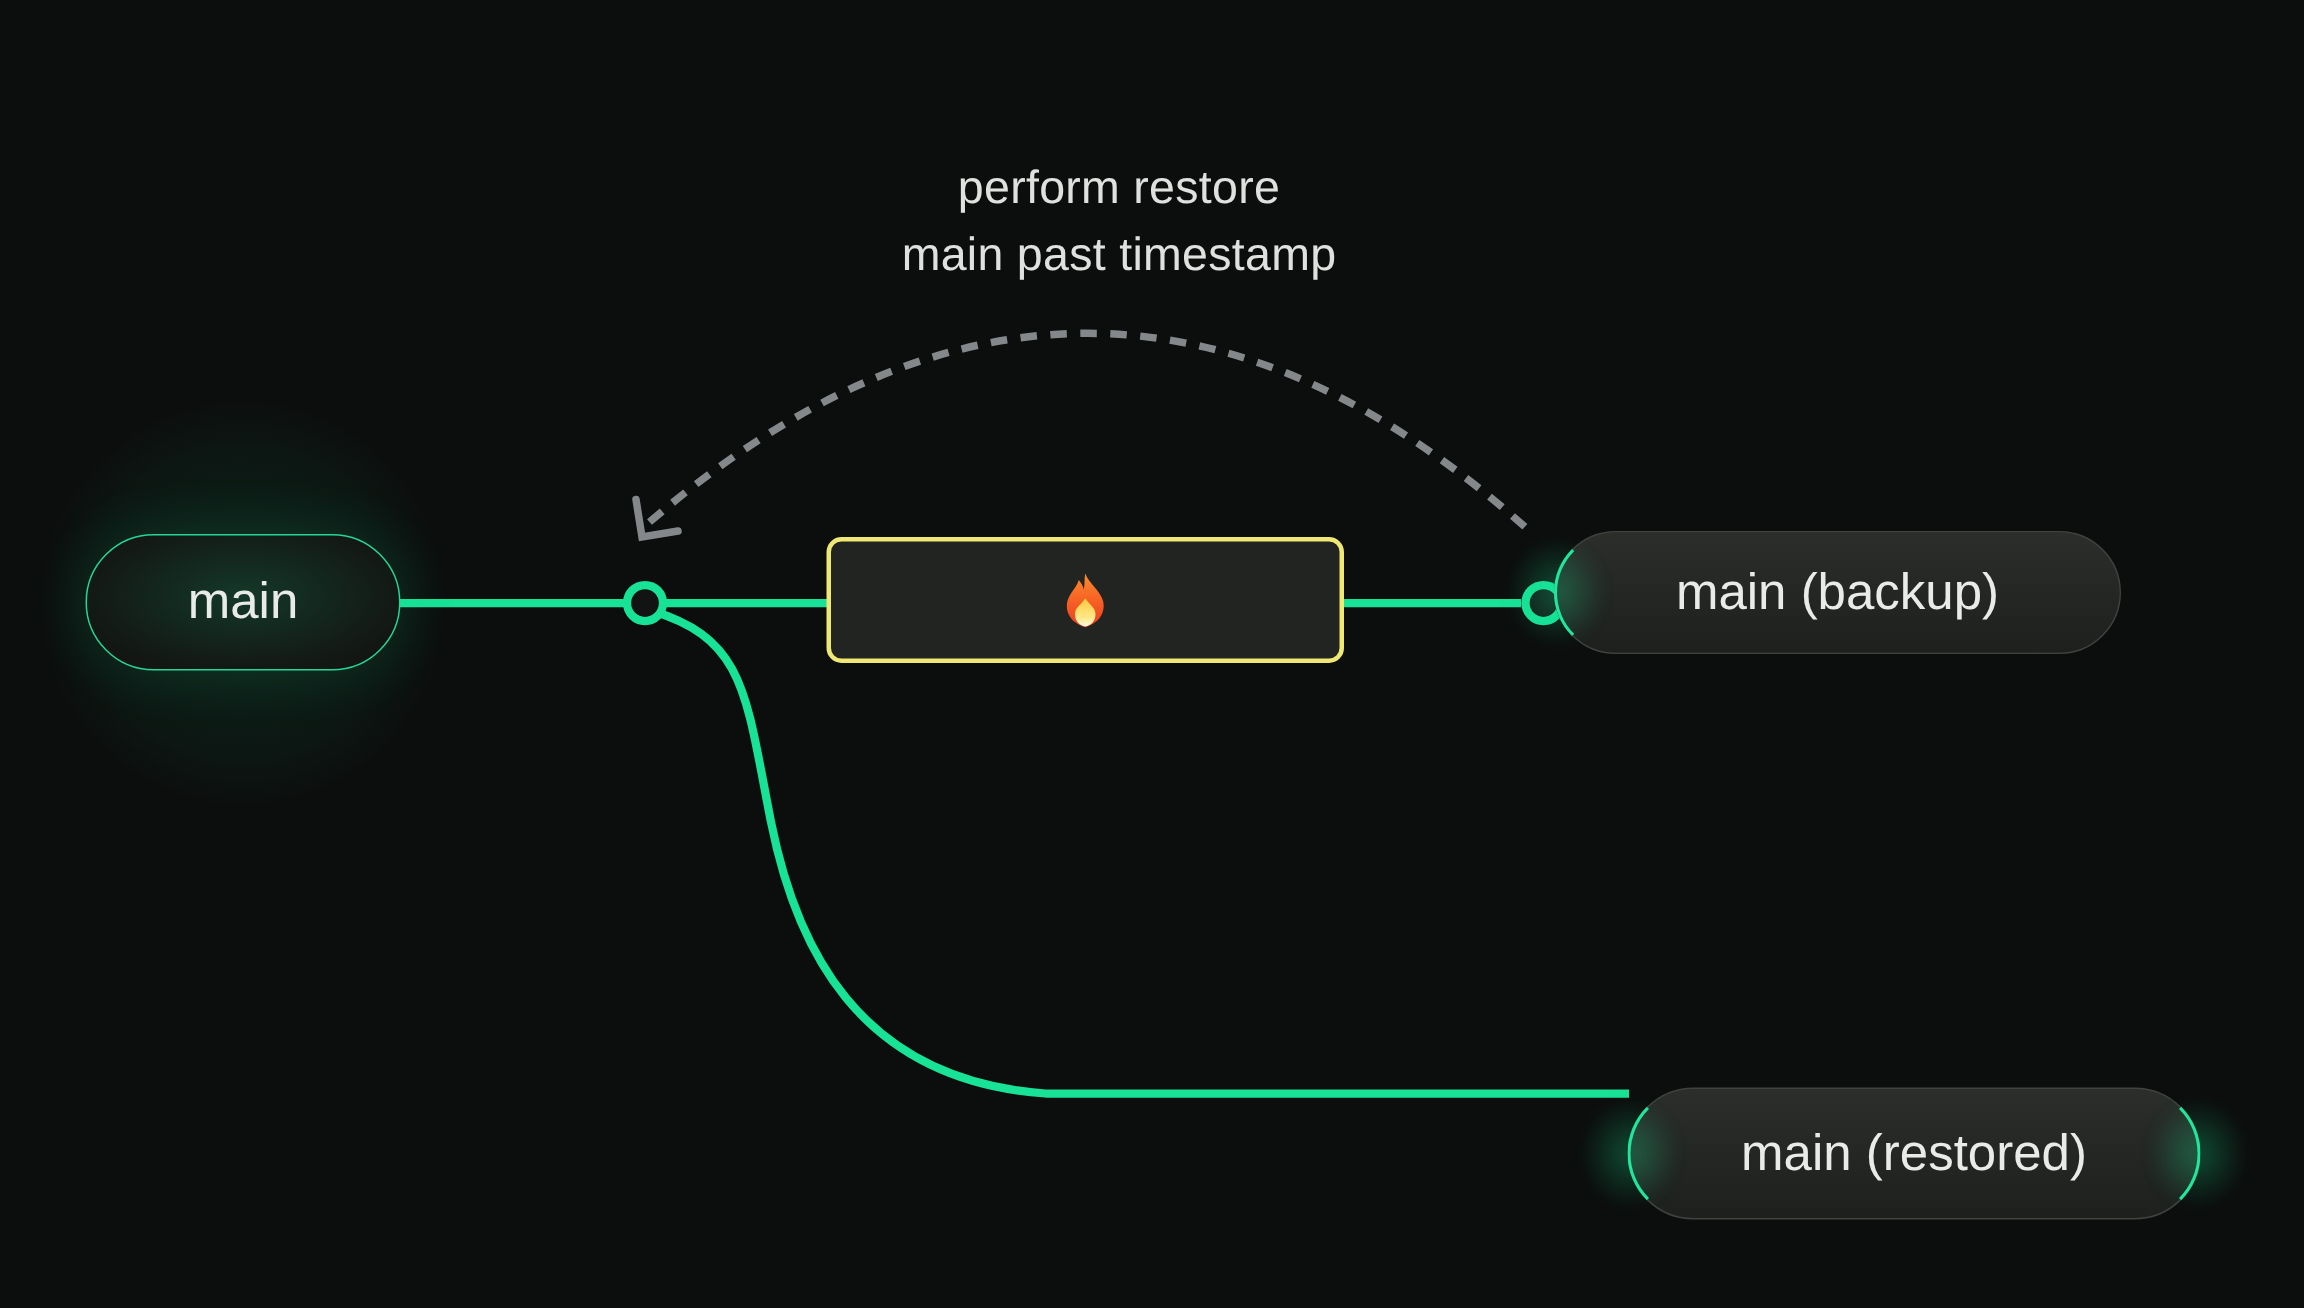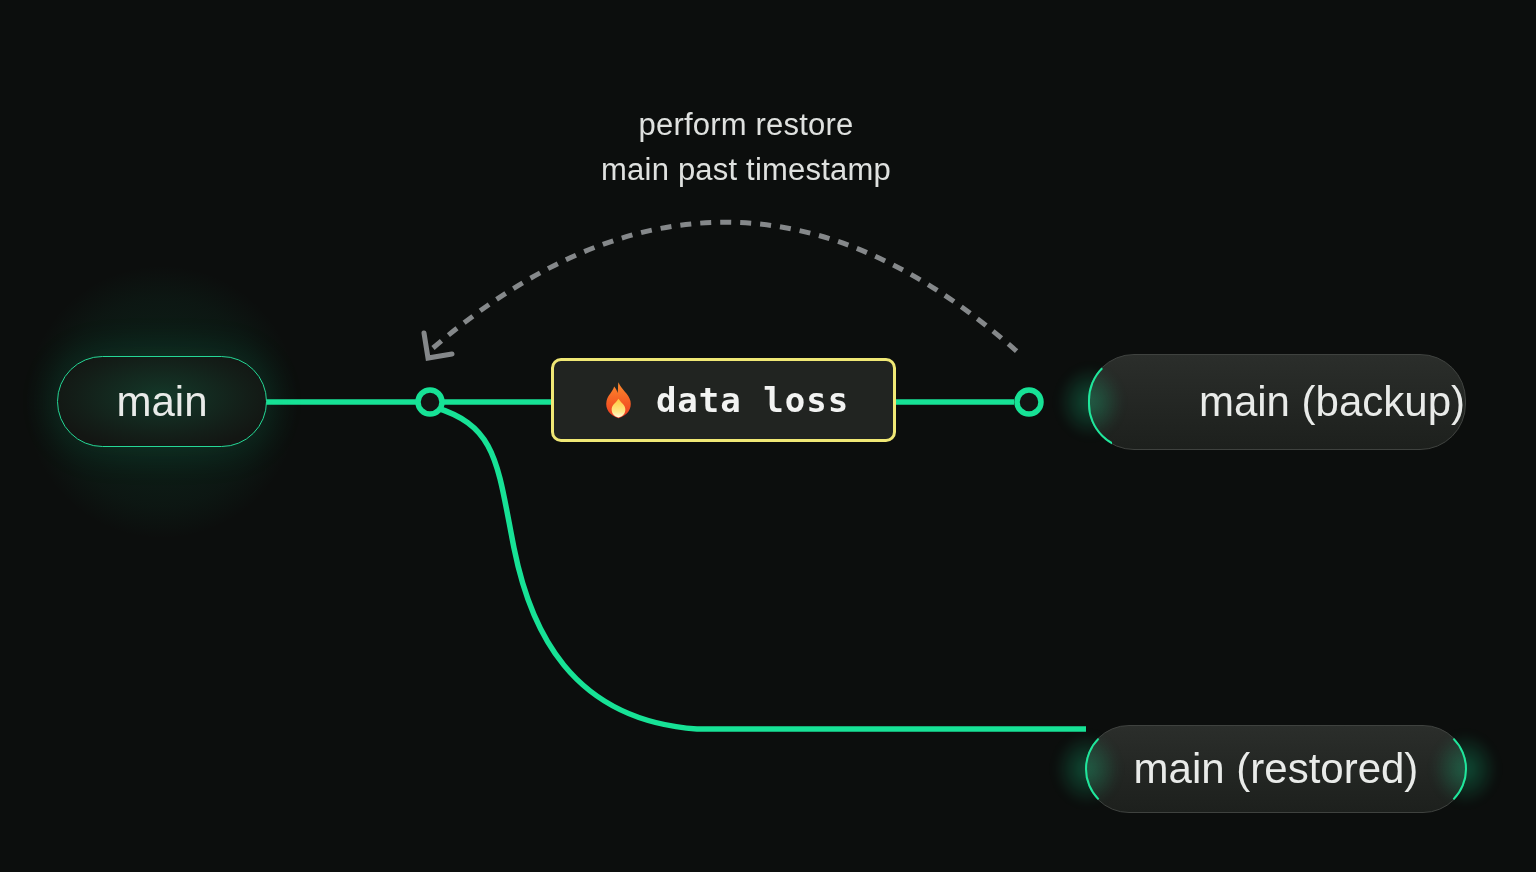--- a/index.html
+++ b/index.html
@@ -46,7 +46,7 @@
     position:absolute;
     display:flex;align-items:center;justify-content:center;
     border-radius:46px;
-    font-size:42px;
+    font-size:34px;
     color:var(--text-primary);
     z-index:2;
   }

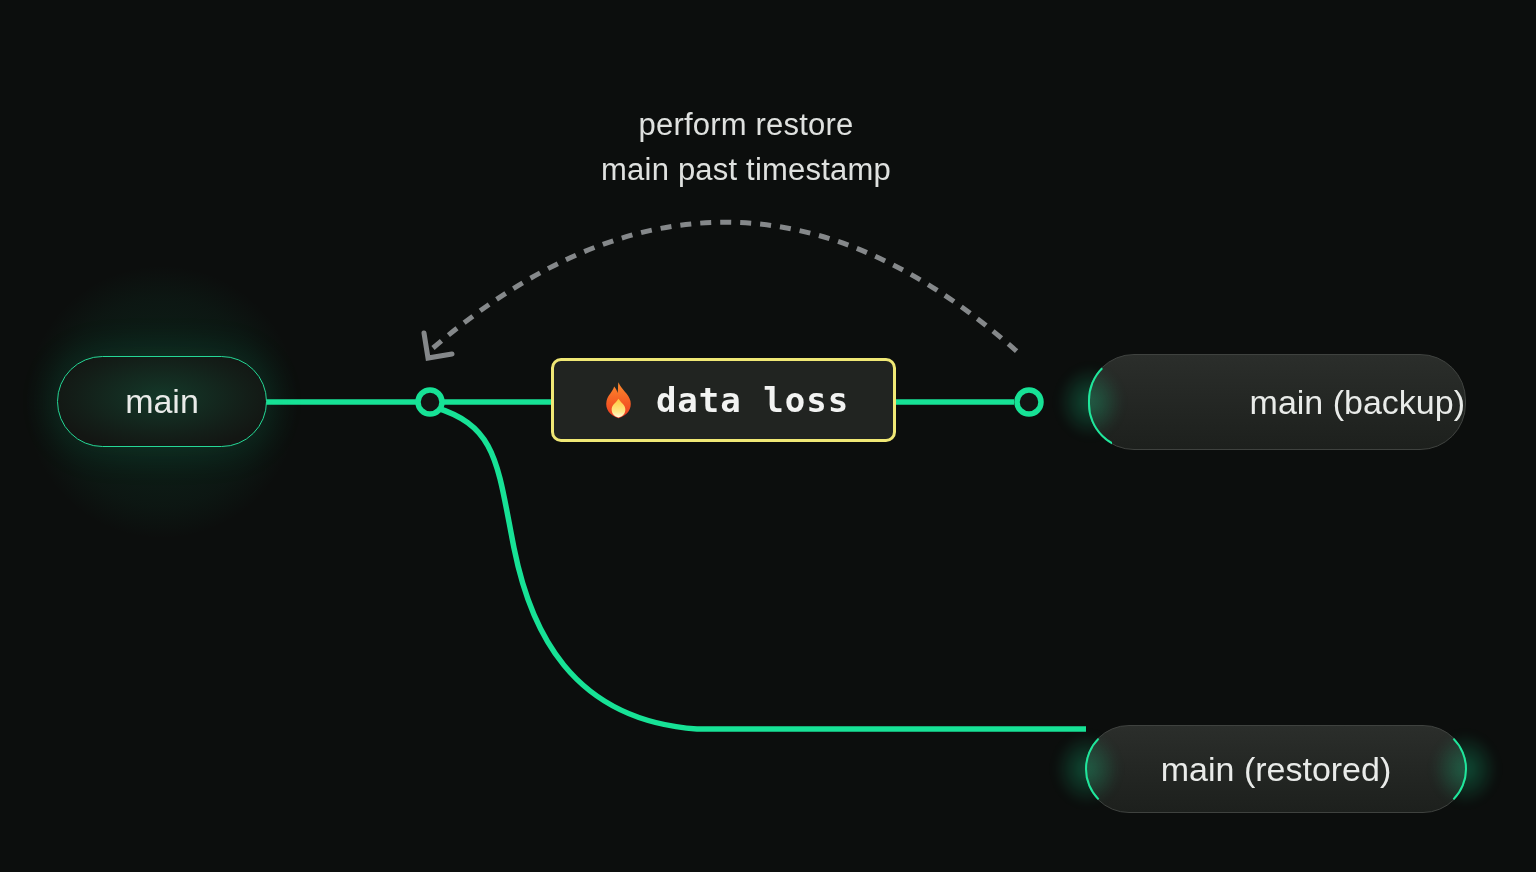--- a/index.html
+++ b/index.html
@@ -151,7 +151,6 @@
       <path d="M18 2 C 20.5 8.5, 27 12, 28.5 18.5 C 30 25.5, 25.5 31.5, 18 33.5 C 10.5 31.5, 6 25.5, 7.5 18.5 C 8.6 13.6, 12.8 10.6, 14.2 5.8 C 15.6 7.4, 16.8 9.3, 17.1 11.4 C 17.9 8.3, 17.3 5, 18 2 Z" fill="url(#flameOuter)"></path>
       <path d="M18 16.5 C 20.5 20.5, 24 21.8, 24 26 C 24 29.8, 21.5 32.4, 18 33 C 14.5 32.4, 12 29.8, 12 26 C 12 21.8, 15.5 20.5, 18 16.5 Z" fill="url(#flameInner)"></path>
     </svg>
-    <span class="event-label">data loss</span>
   </div>
 
   <div class="pill pill-gray pill-backup">

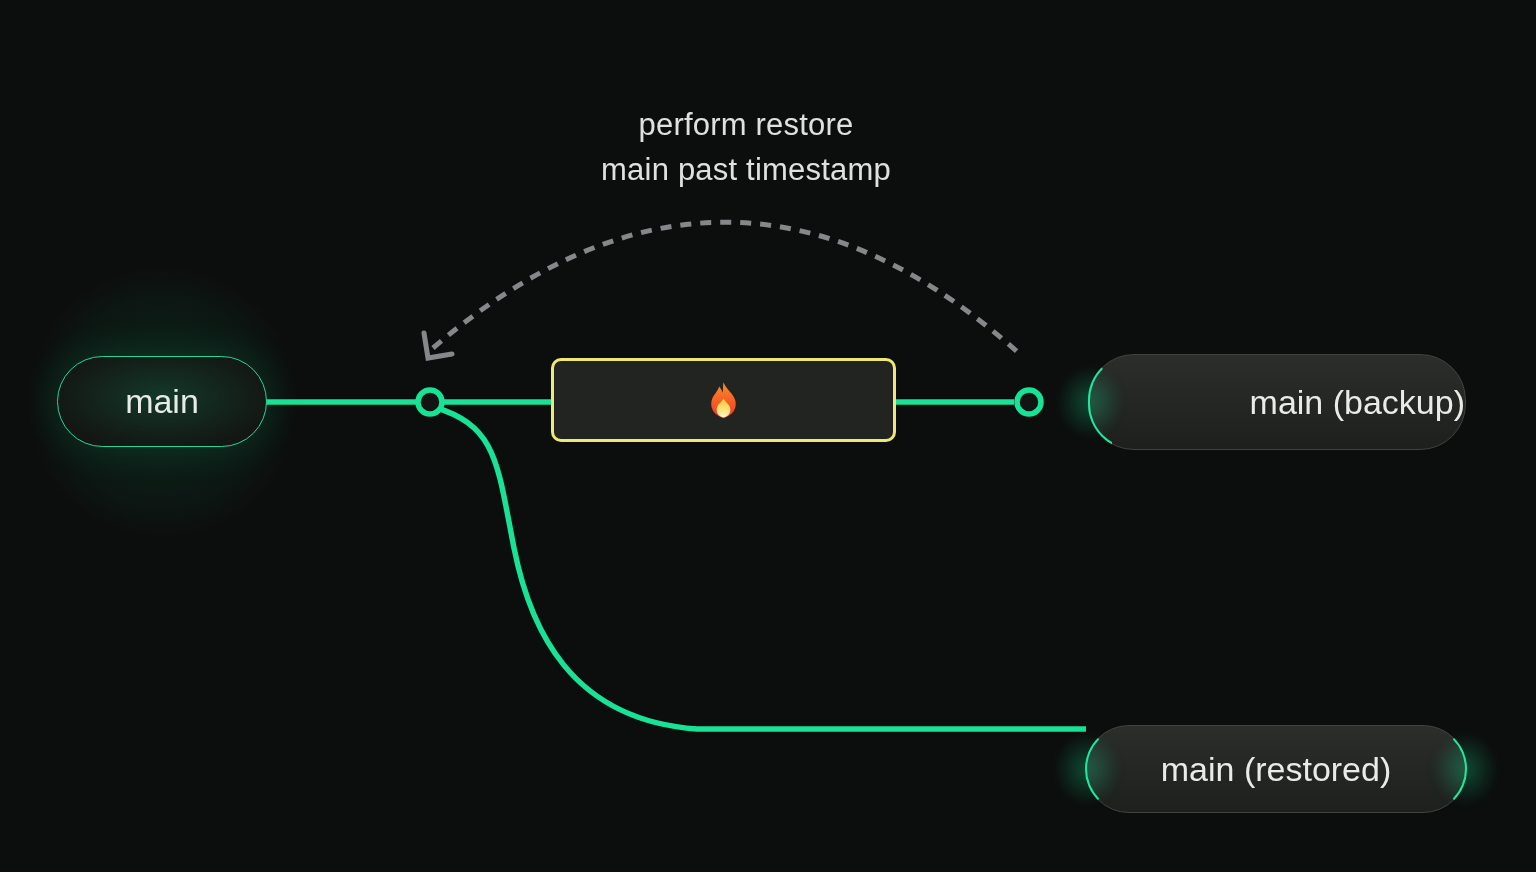--- a/index.html
+++ b/index.html
@@ -70,7 +70,7 @@
     background:linear-gradient(180deg,#2b2e2b 0%,#232623 55%,#1d201d 100%);
     border:1px solid var(--node-border);
   }
-  .pill-backup{left:1088px;top:354px;width:378px;height:96px;justify-content:flex-end;}
+  .pill-backup{left:1036px;top:354px;width:378px;height:82px;}
   .pill-restored{left:1085px;top:685px;width:382px;height:88px;border-radius:44px;margin-top:40px;}
   
   .edge-arc{

